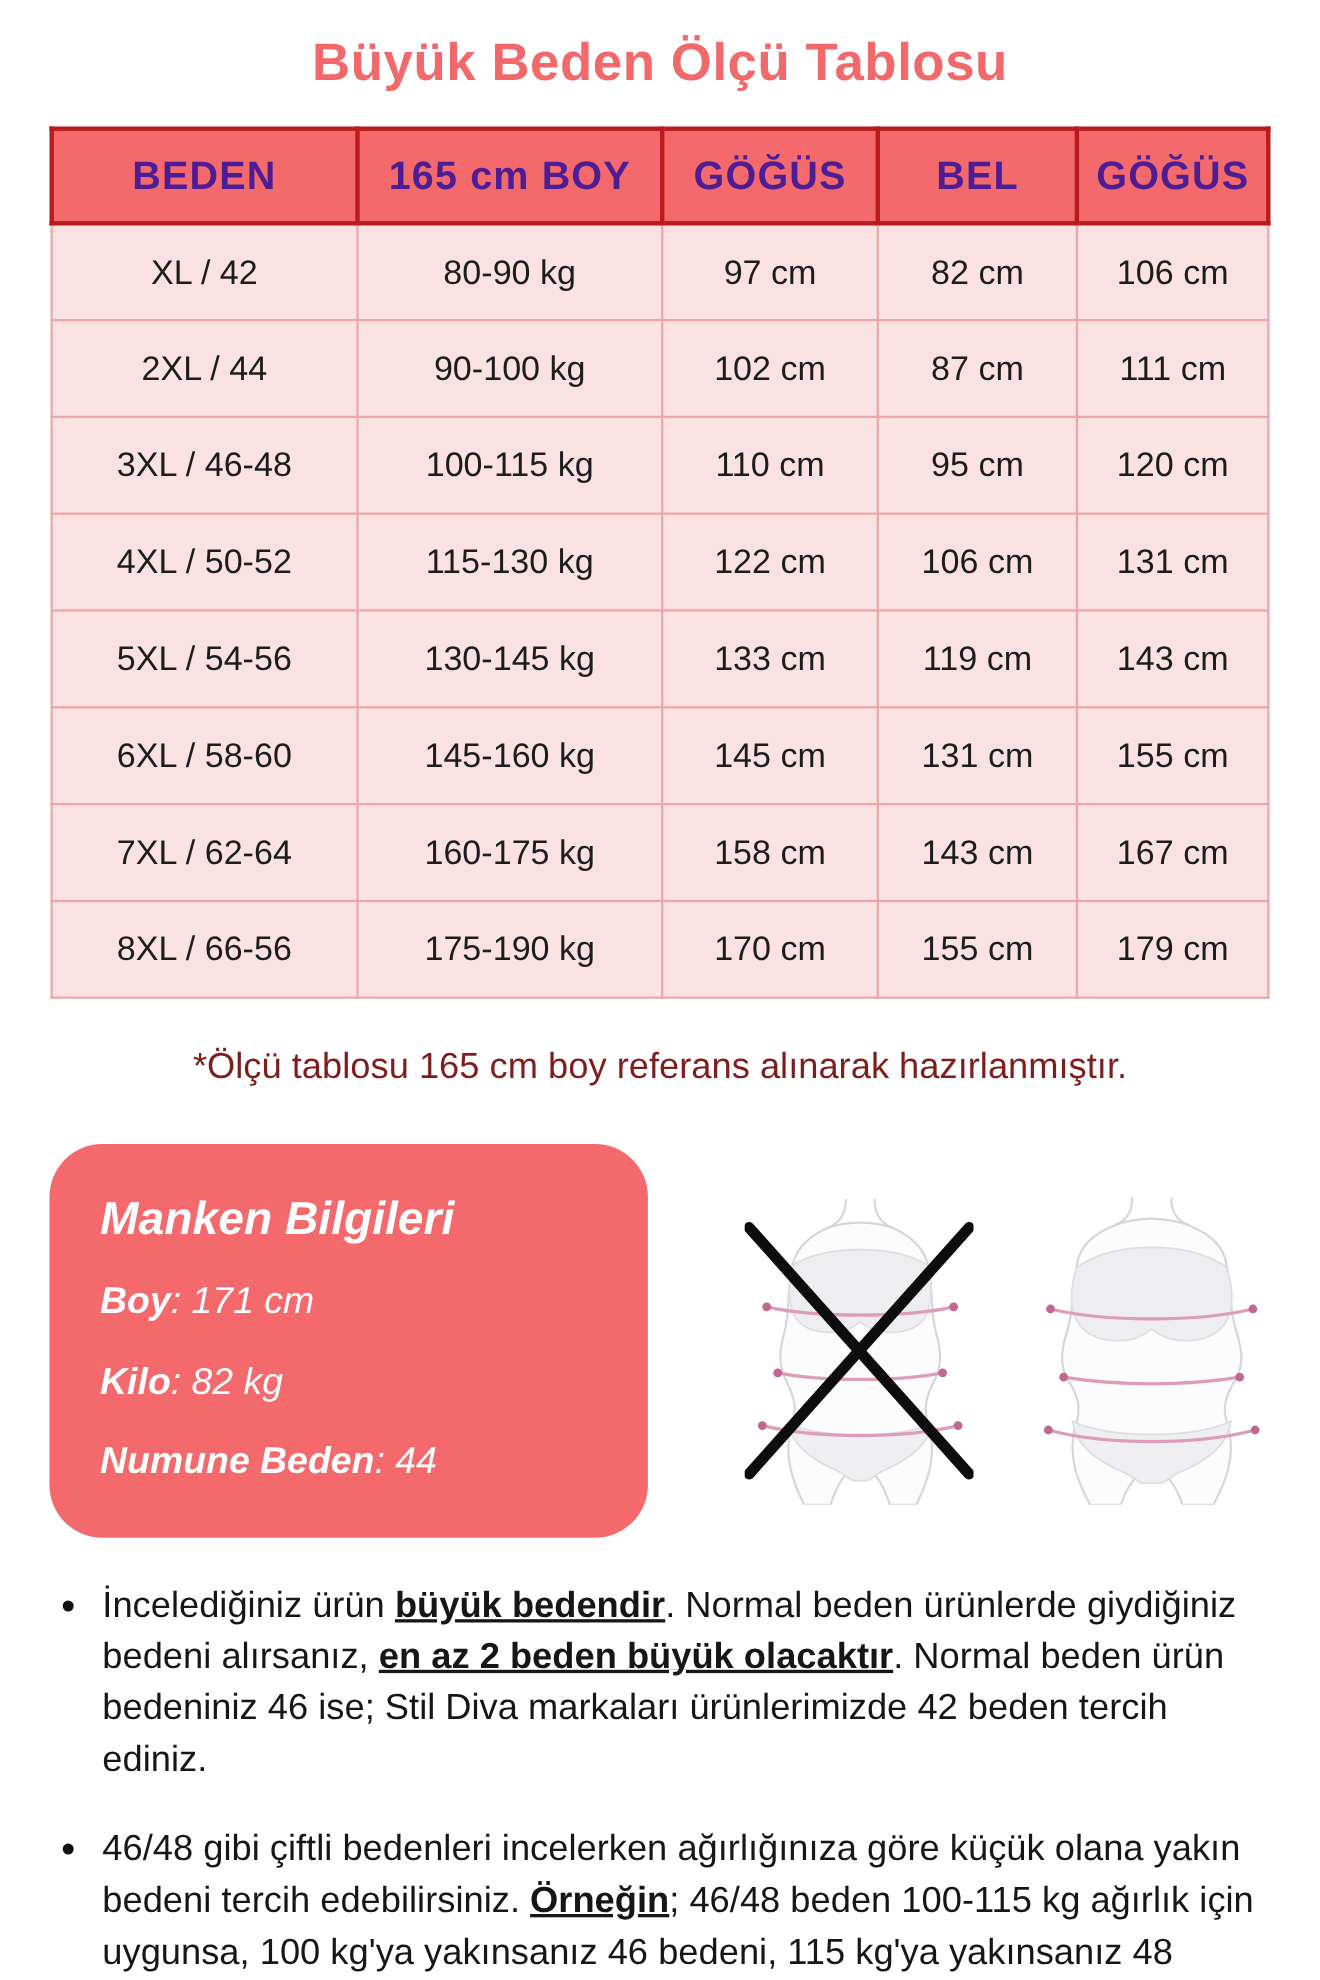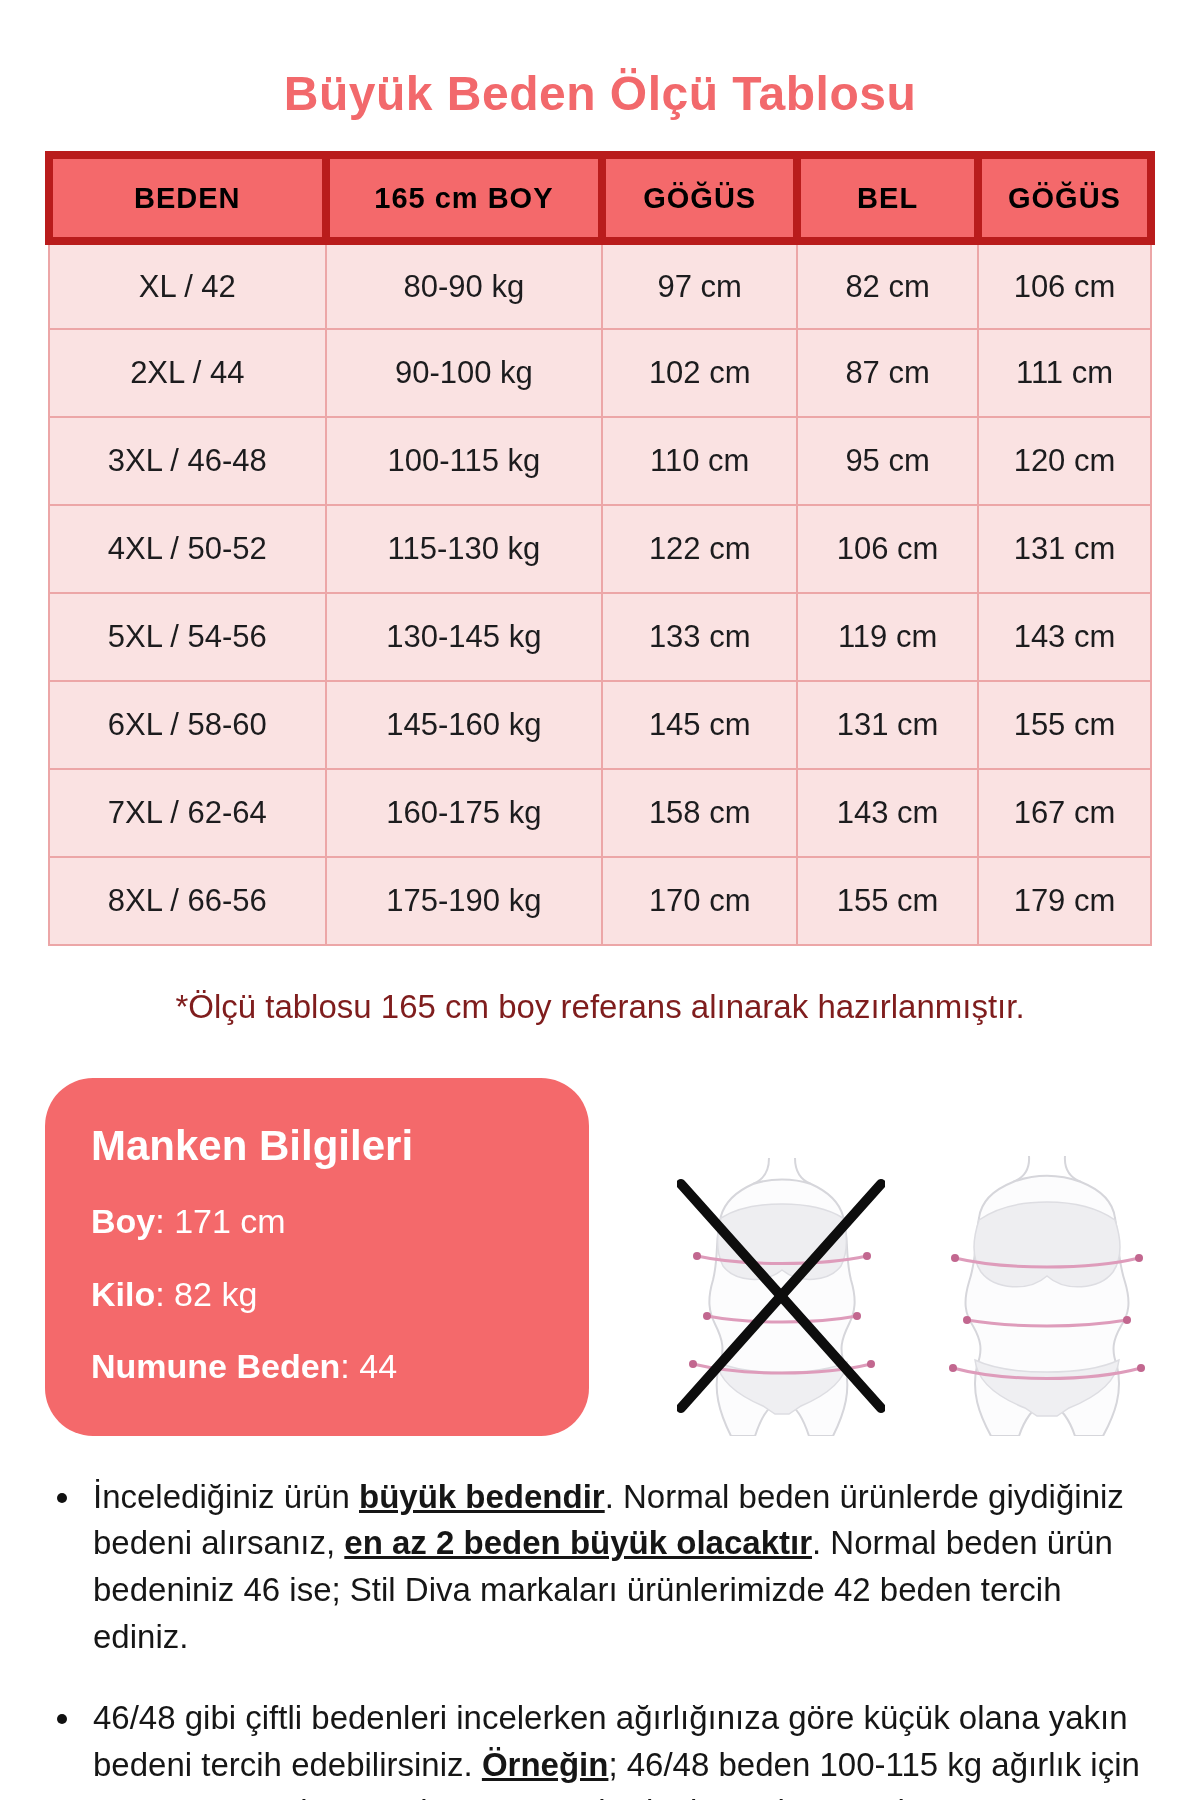--- a/index.html
+++ b/index.html
@@ -13,7 +13,6 @@
     padding-top:30px; text-align:center;
     font-size:48px; font-weight:800; letter-spacing:0.5px;
     color:#F2696C;
-    margin-top:36px;
   }
   table.size-table {
     width:1110px; margin:30px auto 0; border-collapse:collapse; table-layout:fixed;

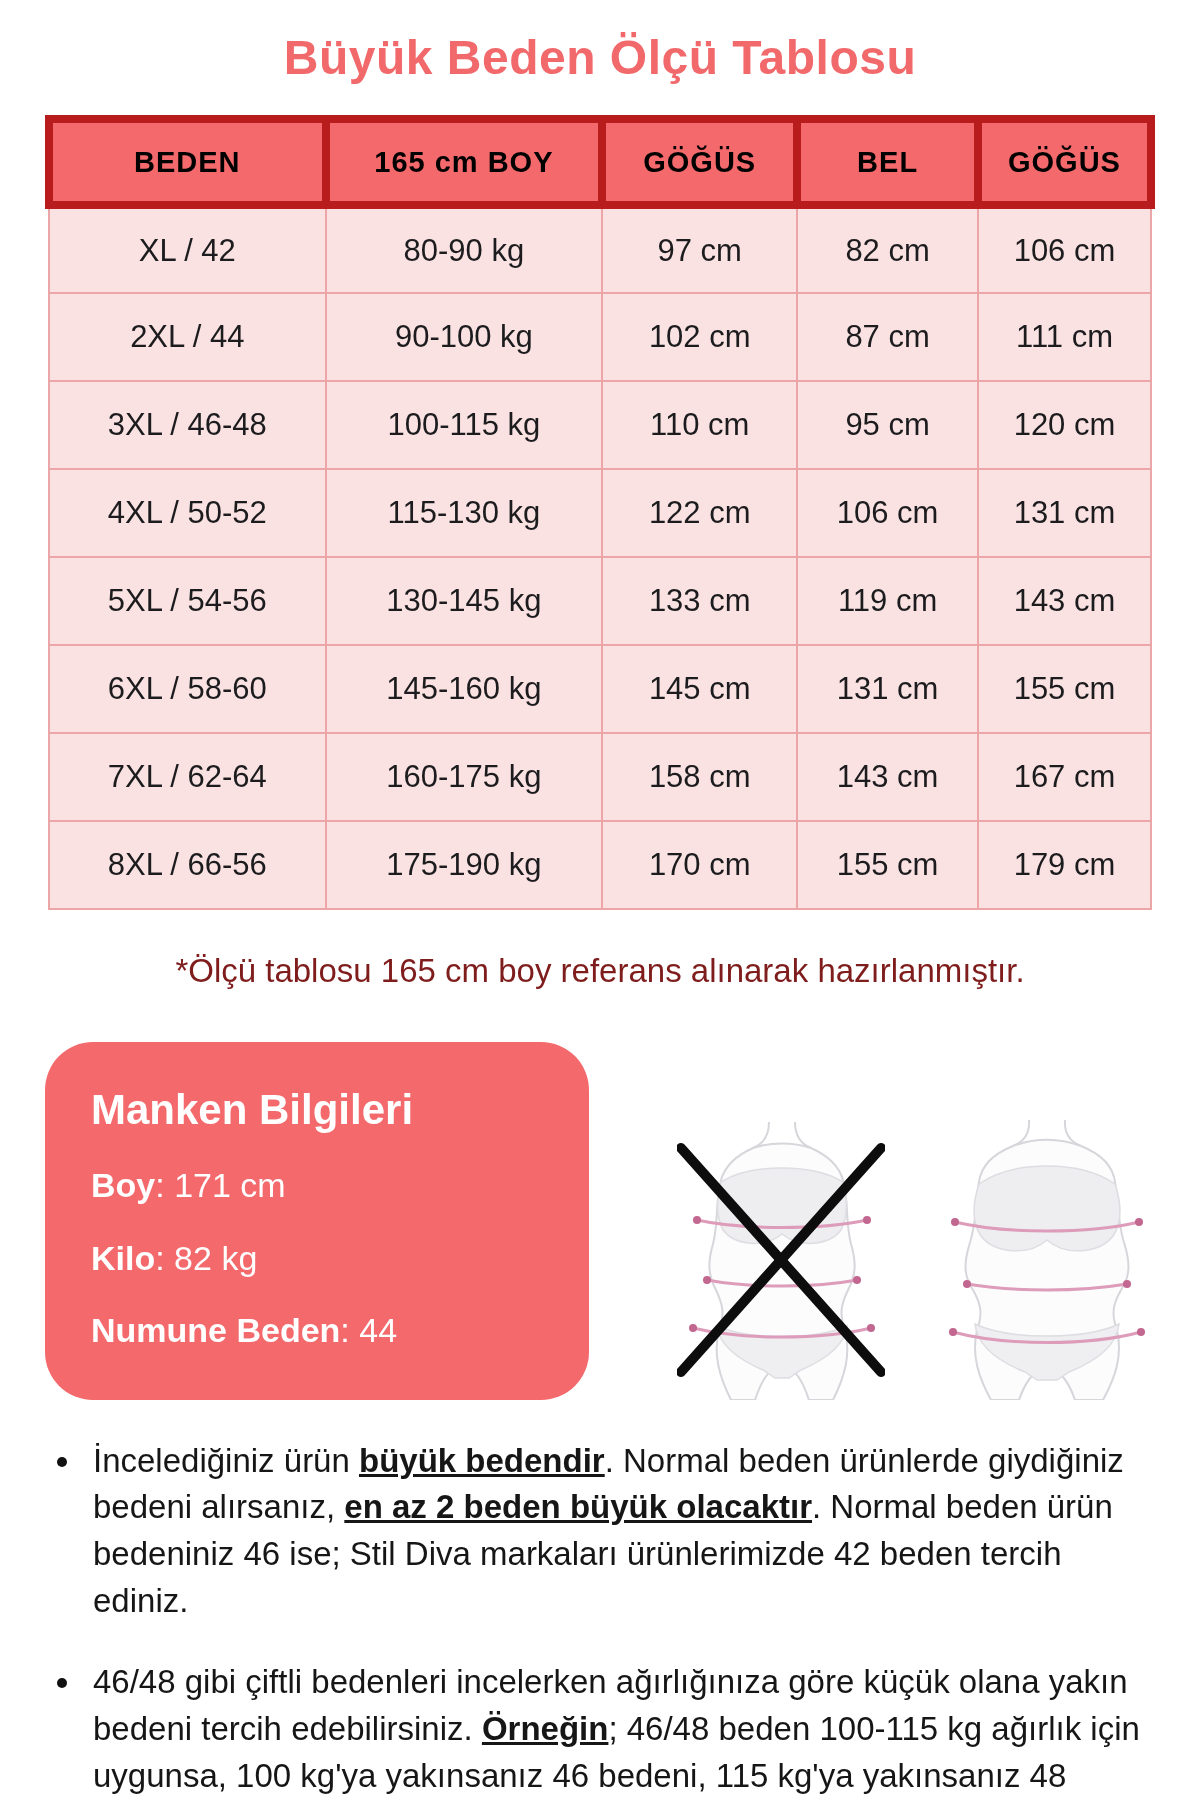--- a/index.html
+++ b/index.html
@@ -18,9 +18,9 @@
     width:1110px; margin:30px auto 0; border-collapse:collapse; table-layout:fixed;
   }
   table.size-table th {
-    height:86px; background:#F4696B; color:#000000;
-    font-size:29px; font-weight:700; letter-spacing:1px;
-    border:8px solid #b91c1c; text-align:center; vertical-align:middle;
+    height:86px; background:#F4696B; color:#4c1d95;
+    font-size:36px; font-weight:700; letter-spacing:1px;
+    border:4px solid #b91c1c; text-align:center; vertical-align:middle;
   }
   table.size-table td {
     height:88px; background:#FAE2E2; color:#1C1C1E;

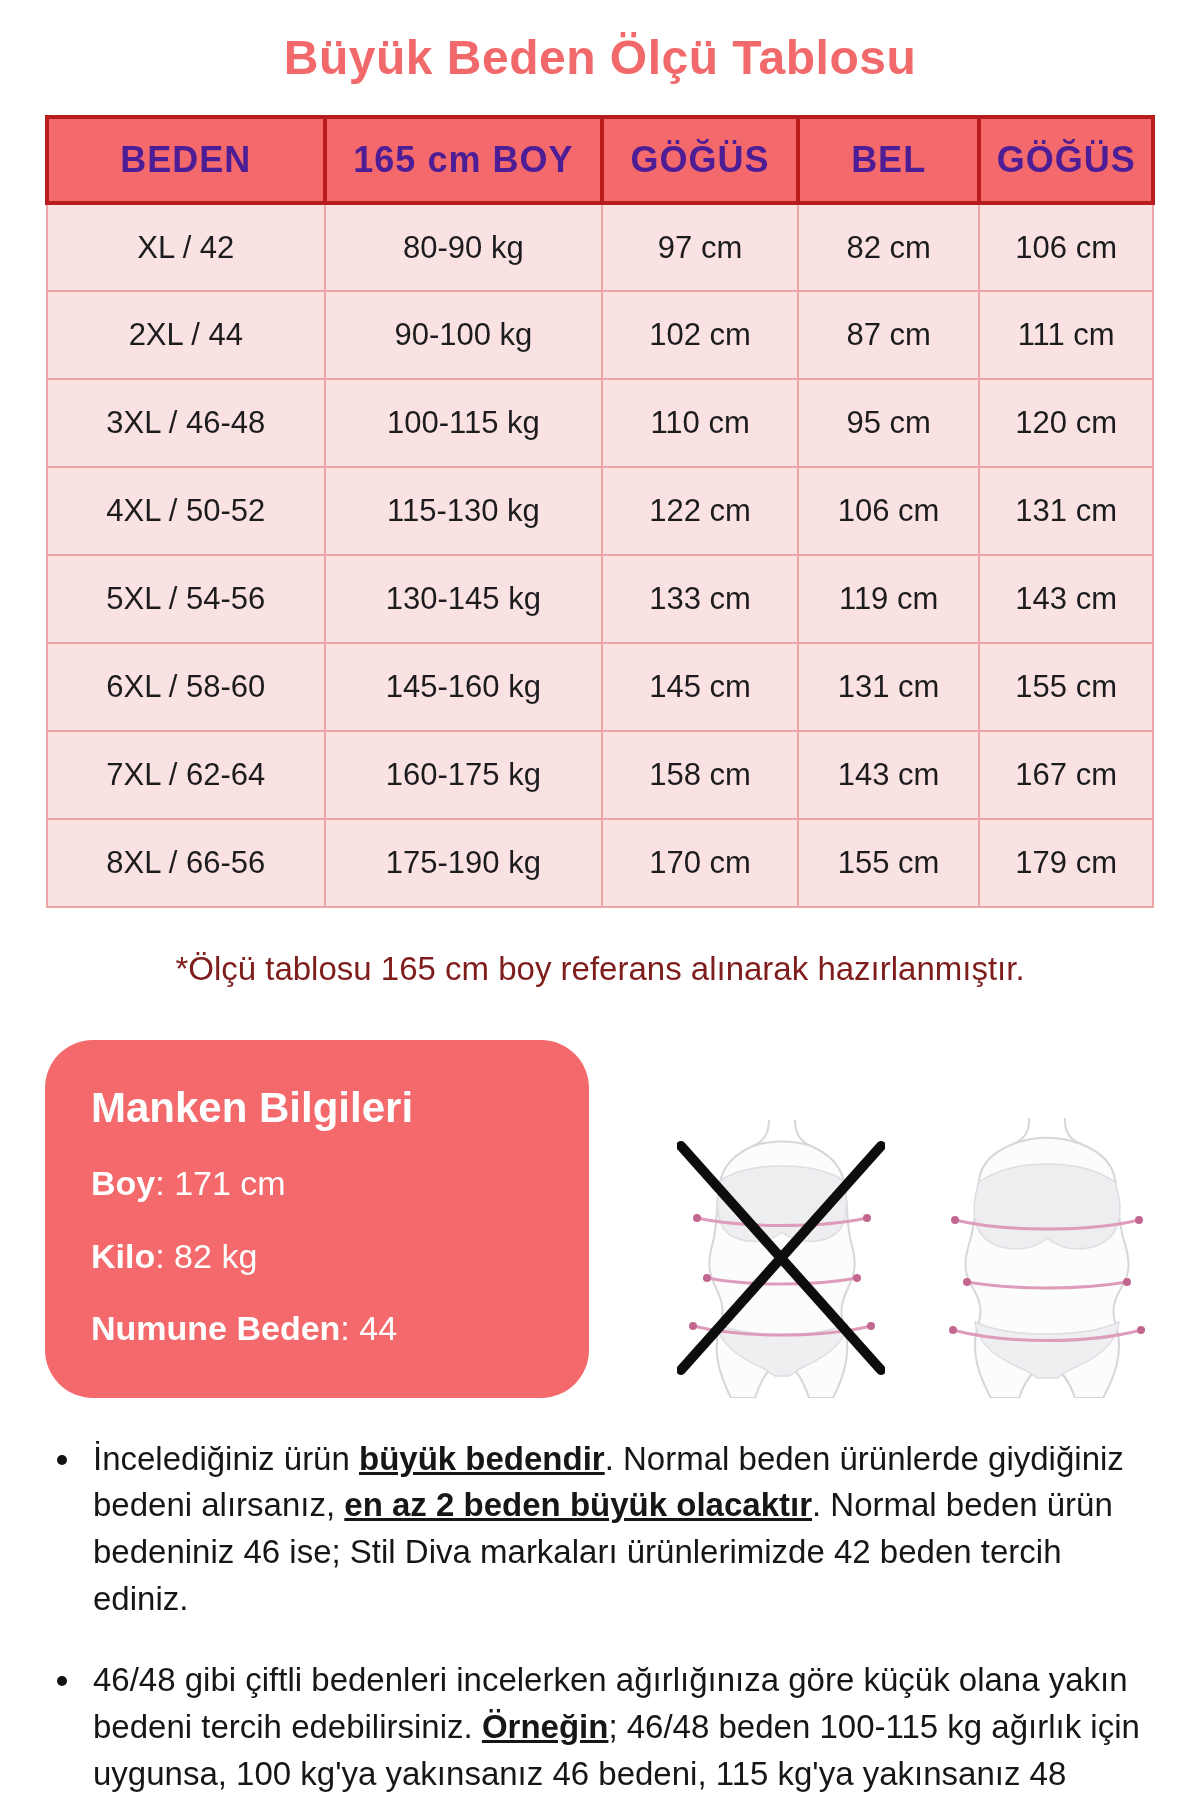--- a/index.html
+++ b/index.html
@@ -33,8 +33,9 @@
     font-size:33px; color:#7f1d1d;
   }
   .model-row {
-    display:flex; align-items:flex-end;
+    display:flex; align-items:center;
     margin:52px 45px 0 45px;
+    font-style:italic;
   }
   .model-box {
     width:545px; min-height:292px;

